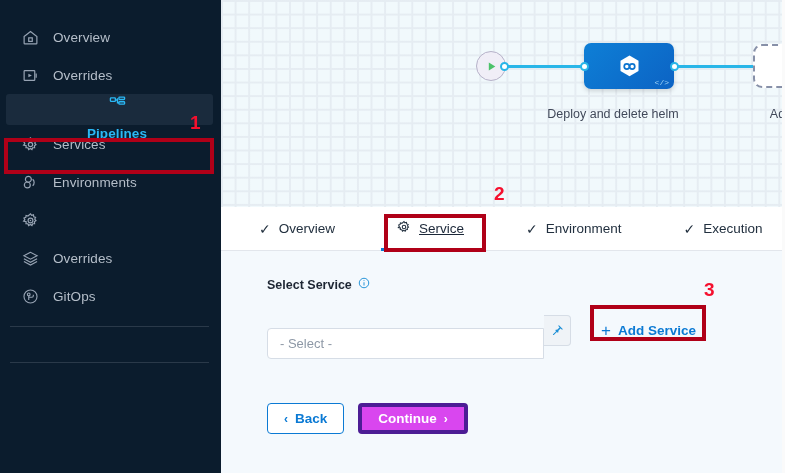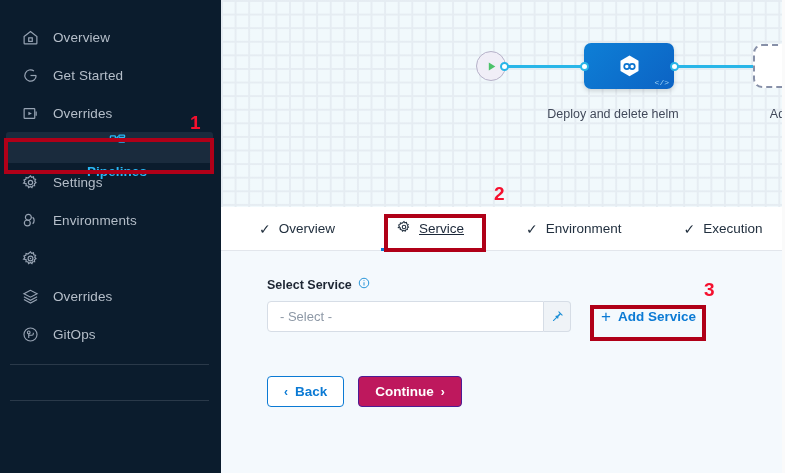--- a/index.html
+++ b/index.html
@@ -290,15 +290,6 @@
       <span class="nav-label">Overview</span>
     </div>
 
-    <div class="nav-item">
-      <span class="ico">
-        <svg width="17" height="17" viewBox="0 0 24 24" fill="none" stroke="#97a3b3" stroke-width="1.7">
-          <path d="M20 12a8 8 0 1 1-3.2-6.4"></path>
-          <path d="M12 12h8"></path>
-        </svg>
-      </span>
-      <span class="nav-label">Get Started</span>
-    </div>
 
     <div class="nav-item">
       <span class="ico">

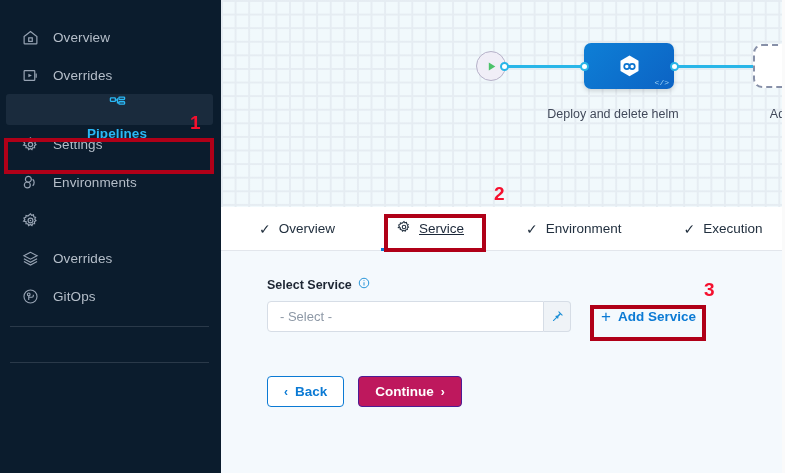--- a/index.html
+++ b/index.html
@@ -321,7 +321,7 @@
           <path d="M12 2.6l1.6 2.2 2.6-.8.4 2.7 2.6.9-1.2 2.4 1.7 2.1-2.2 1.6.3 2.7-2.7.2-1.1 2.5-2.3-1.4-2.3 1.4-1.1-2.5-2.7-.2.3-2.7L2.3 13l1.7-2.1L2.8 8.5l2.6-.9.4-2.7 2.6.8z"></path>
         </svg>
       </span>
-      <span class="nav-label">Settings</span>
+      <span class="nav-label">Services</span>
     </div>
 
     <div class="nav-item">

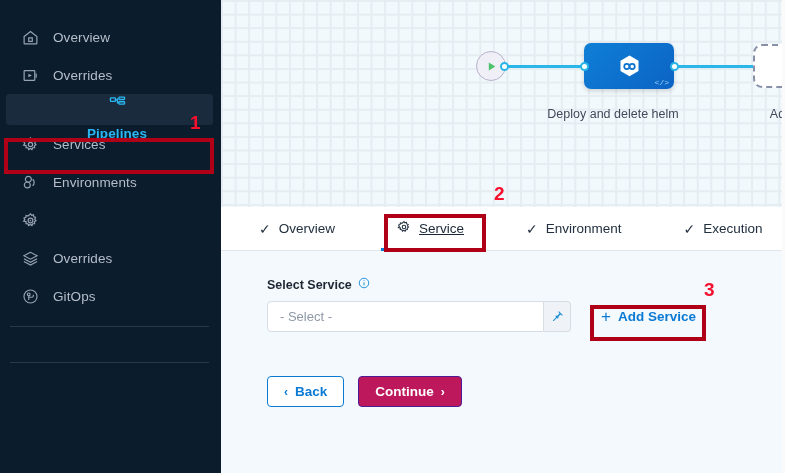--- a/index.html
+++ b/index.html
@@ -213,6 +213,7 @@
     font-size: 13px;
     color: #8d98a6;
     cursor: pointer;
+    margin-top: 27px;
   }
   .pin-btn {
     width: 27px; height: 31px;

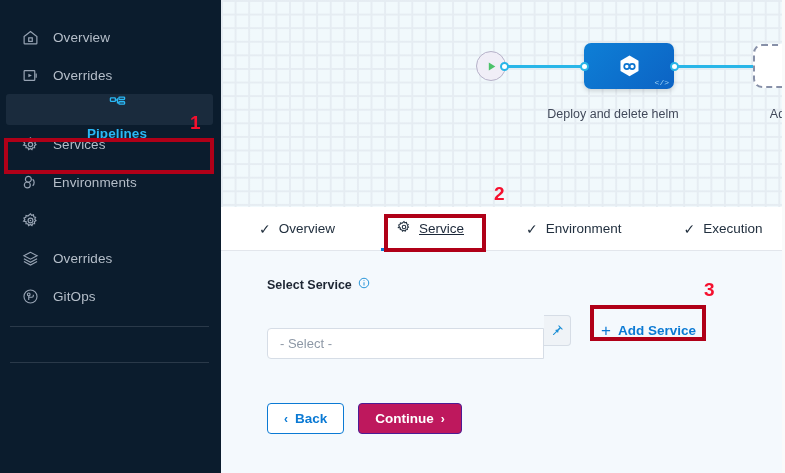--- a/index.html
+++ b/index.html
@@ -247,7 +247,7 @@
     padding: 0 16px;
   }
   .btn-back { background: #fff; border: 1px solid #0b7ad4; color: #0b7ad4; }
-  .btn-continue { background: #be185d; border: 1px solid #4c1d95; color: #fff; }
+  .btn-continue { background: #d946ef; border: 4px solid #4c1d95; color: #fff; }
   .chev { font-size: 12px; }
 
   

